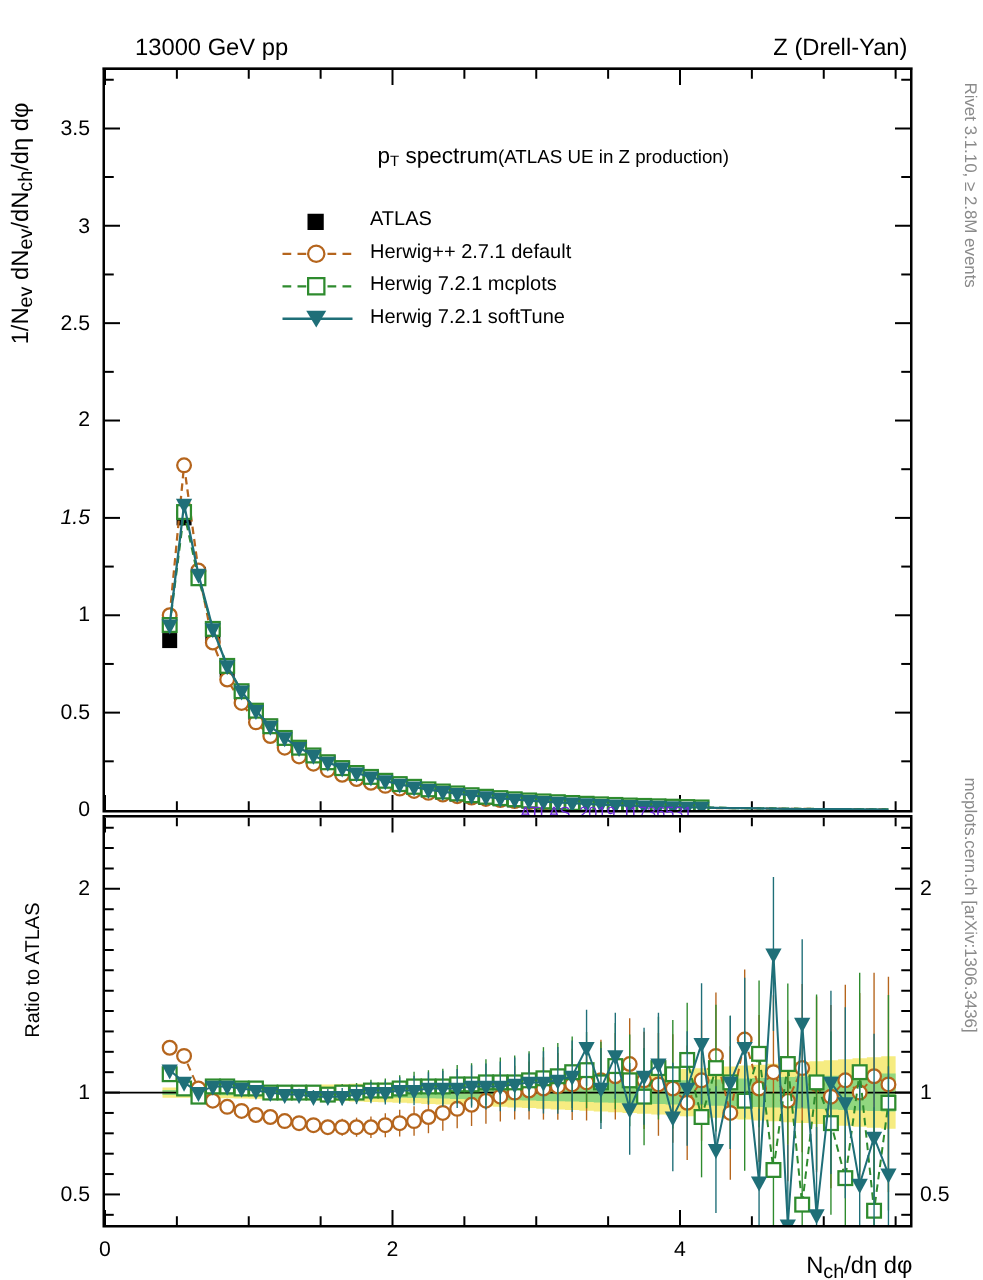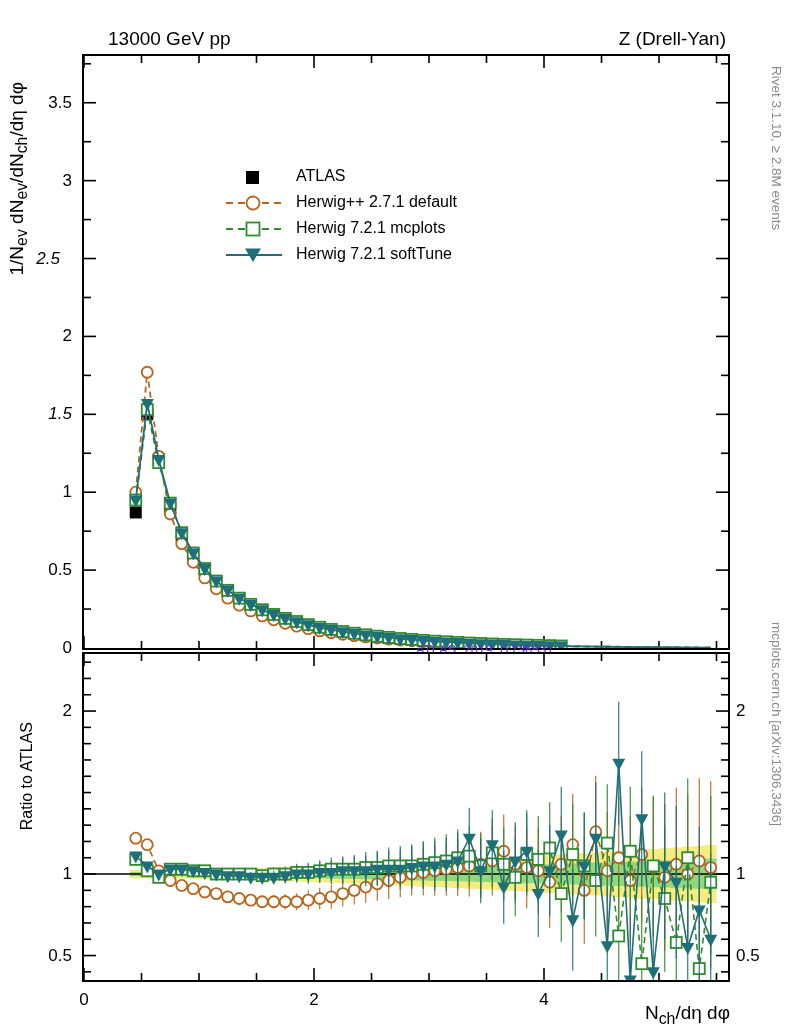--- a/index.html
+++ b/index.html
@@ -289,6 +289,10 @@
         </g>
     </svg>
 
+    <div class="txt" id="plot-title">
+      <span>p</span><span class="sub">T</span>
+      <span>spectrum</span><span style="font-size:15px">(ATLAS UE in Z production)</span>
+    </div>
 
     <div class="txt" id="watermark">ATLAS_2019_I1736531</div>
 

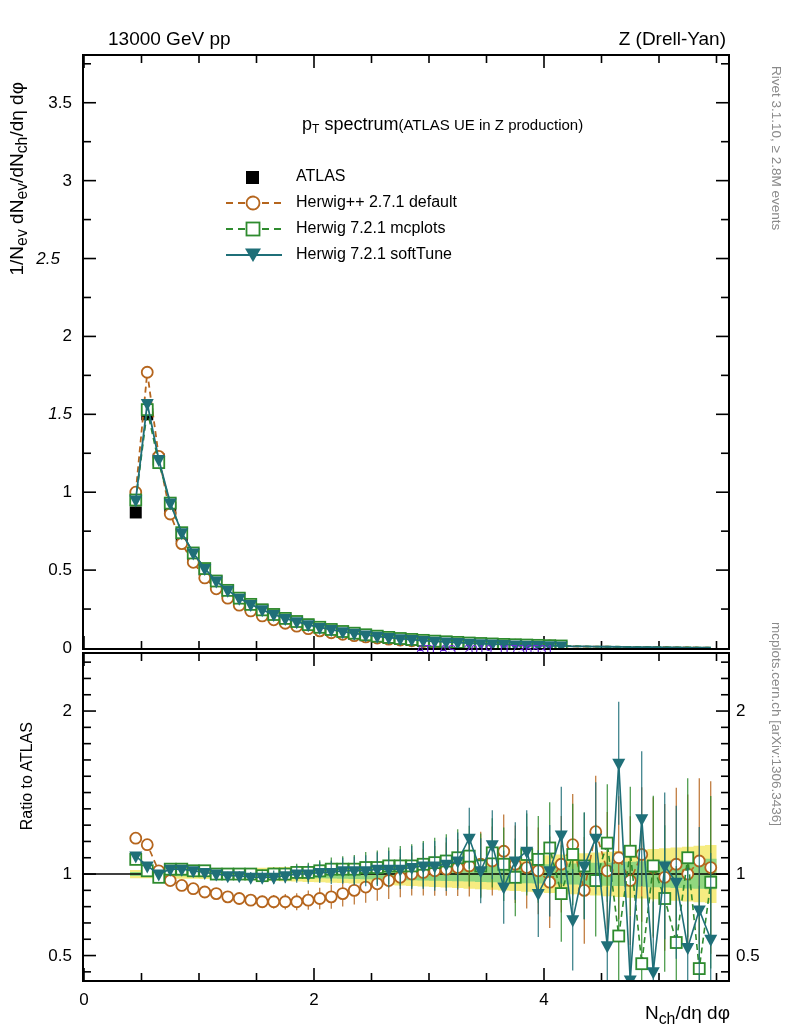--- a/index.html
+++ b/index.html
@@ -332,7 +332,7 @@
       <div class="ylab" style="left: 20px; width: 52px; top: 470.211px;">1</div>
       <div class="ylab" style="left: 20px; width: 52px; top: 392.316px; font-style: italic;">1.5</div>
       <div class="ylab" style="left: 20px; width: 52px; top: 314.421px;">2</div>
-      <div class="ylab" style="left: 8px; width: 52px; top: 236.526px; font-style: italic;">2.5</div>
+      <div class="ylab" style="left: 20px; width: 52px; top: 236.526px;">2.5</div>
       <div class="ylab" style="left: 20px; width: 52px; top: 158.632px;">3</div>
       <div class="ylab" style="left: 20px; width: 52px; top: 80.7368px;">3.5</div>
       <div class="ylab" style="left: 20px; width: 52px; top: 626px;">0</div>

